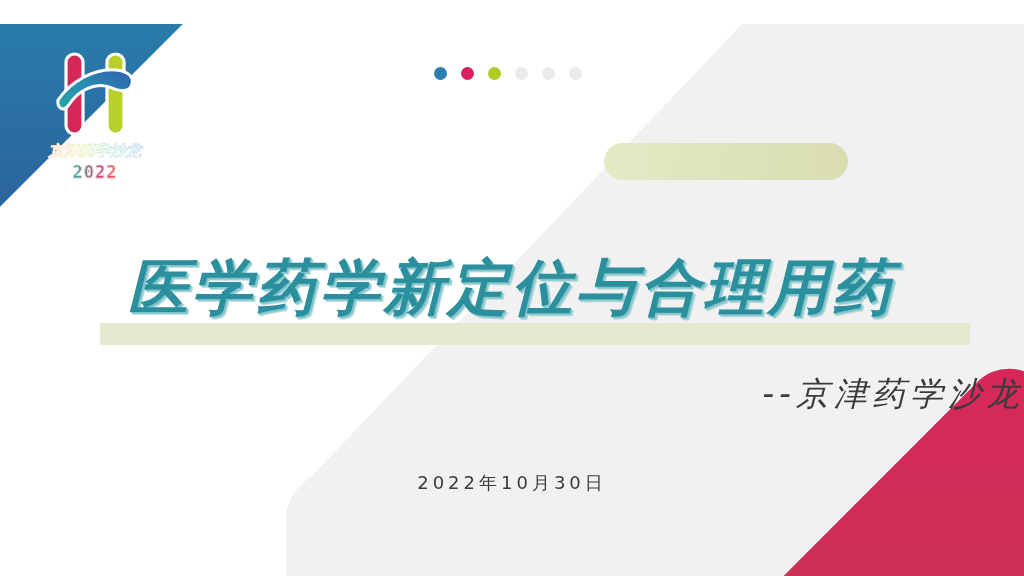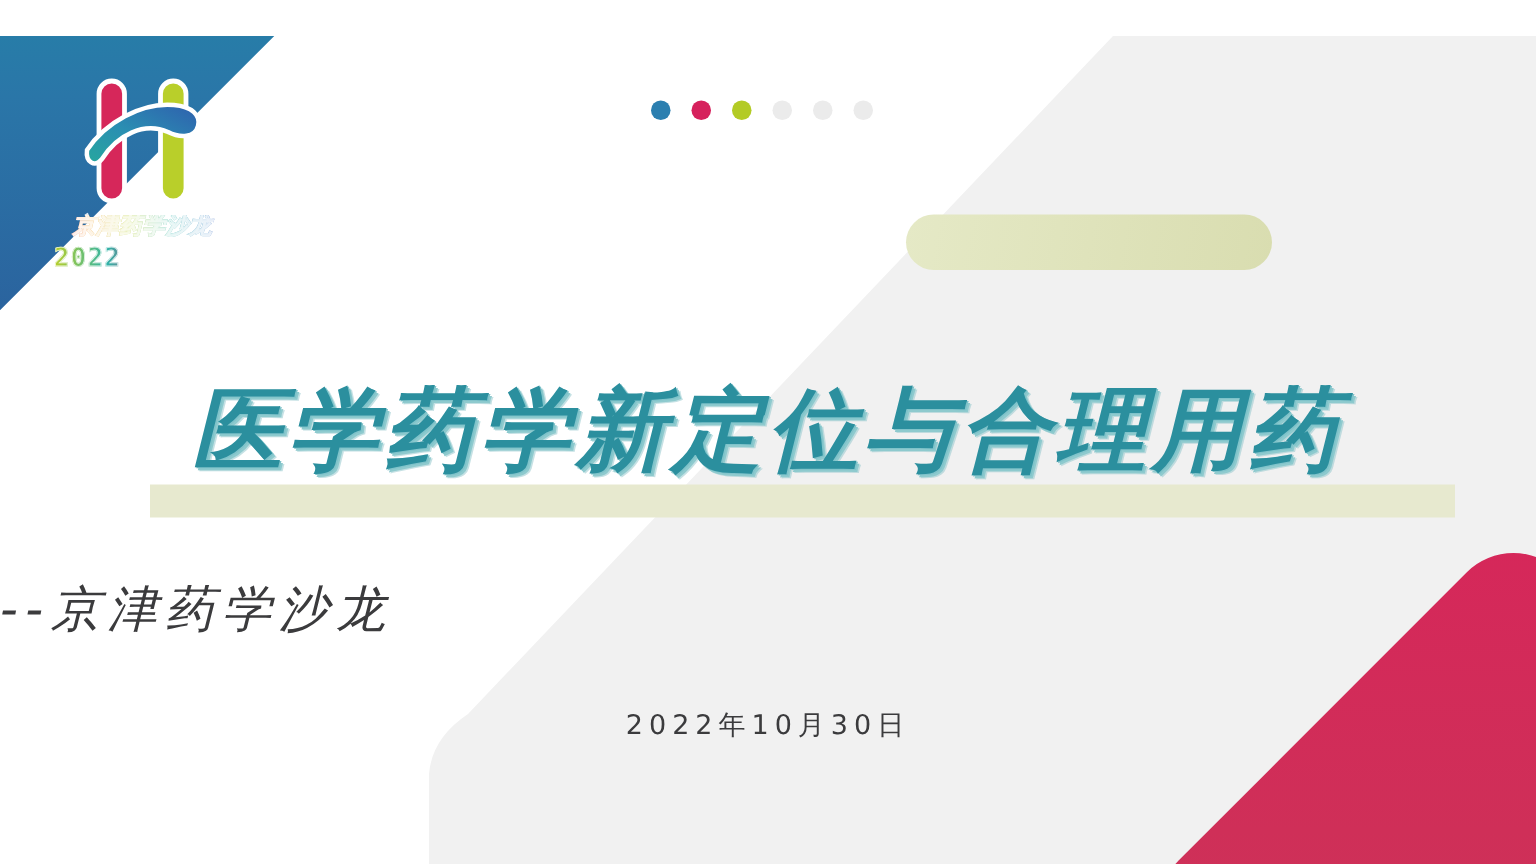--- a/index.html
+++ b/index.html
@@ -126,6 +126,7 @@
     left: 0;
     top: 116px;
     width: 118px;
+    text-align: center;
     font-family: "DejaVu Sans Mono", "Liberation Mono", monospace;
     font-size: 17px;
     font-weight: bold;

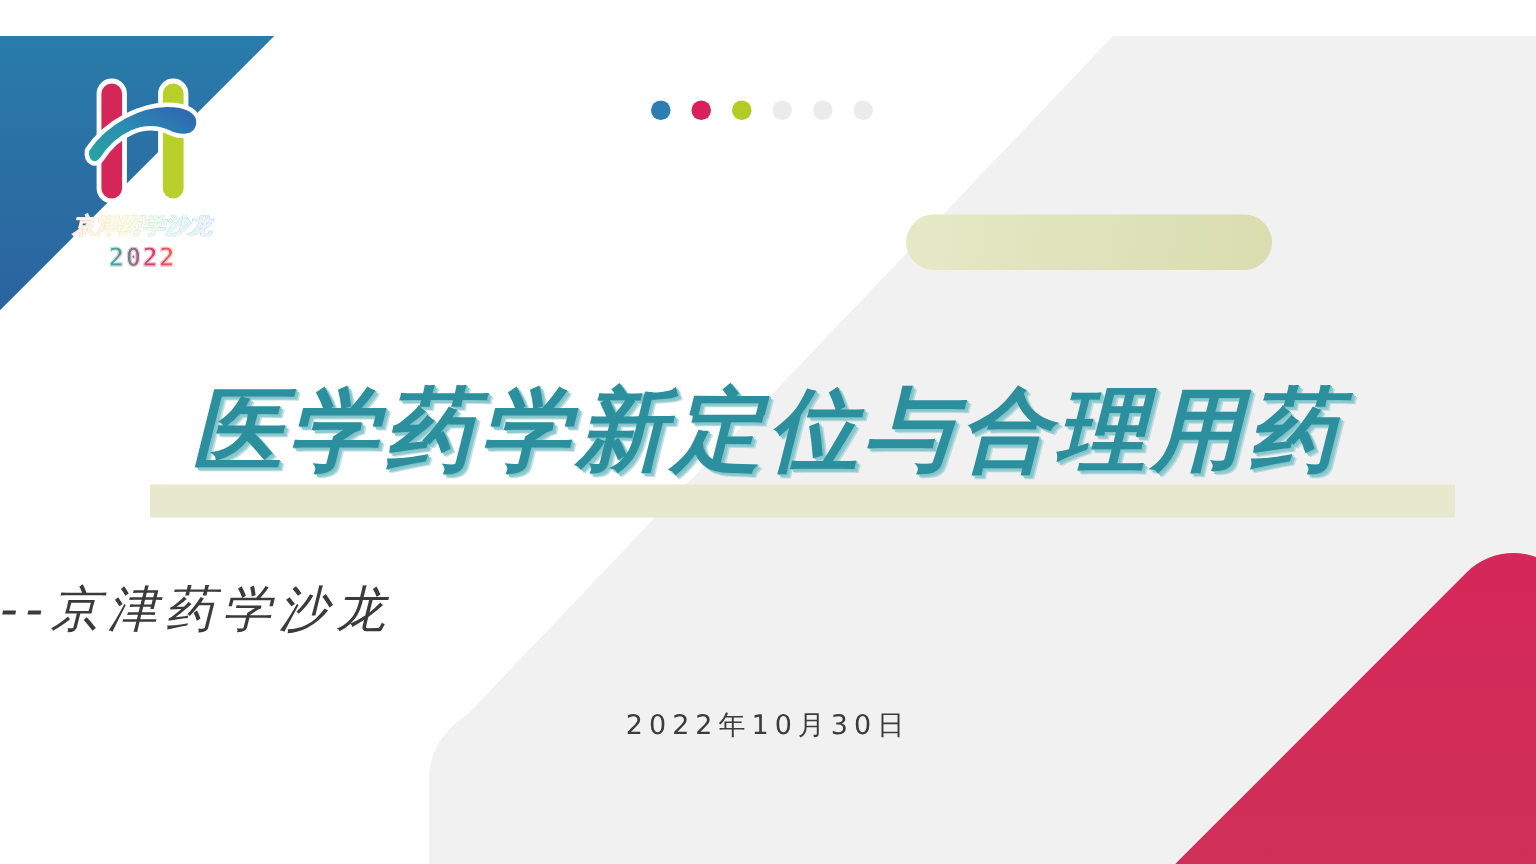--- a/index.html
+++ b/index.html
@@ -189,9 +189,9 @@
   .subtitle {
     position: absolute;
     left: 0;
-    top: 360px;
-    width: 1024px;
-    text-align: left;
+    top: 348px;
+    width: 1024px;
+    text-align: right;
     font-family: "DejaVu Sans", "Liberation Sans", sans-serif;
     font-size: 33px;
     font-style: italic;

